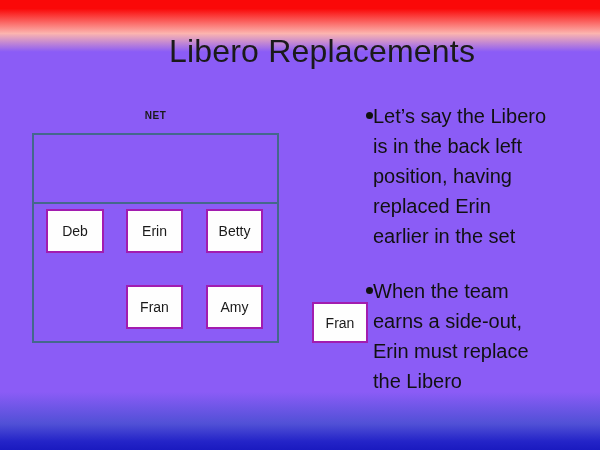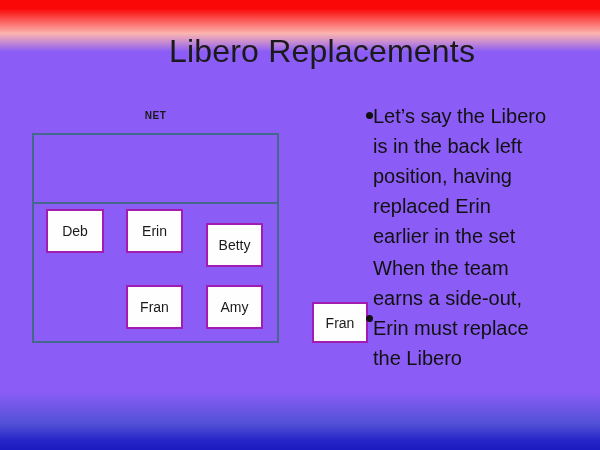--- a/index.html
+++ b/index.html
@@ -73,7 +73,7 @@
   }
   .pos-deb    { left: 46px;  top: 209px; width: 58px; }
   .pos-cara   { left: 126px; top: 209px; }
-  .pos-betty  { left: 206px; top: 223px; }
+  .pos-betty  { left: 206px; top: 209px; }
   .pos-libero { left: 46px;  top: 285px; width: 58px; height: 43px; background: #8eca4e; }
   .pos-fran   { left: 126px; top: 285px; }
   .pos-amy    { left: 206px; top: 285px; }

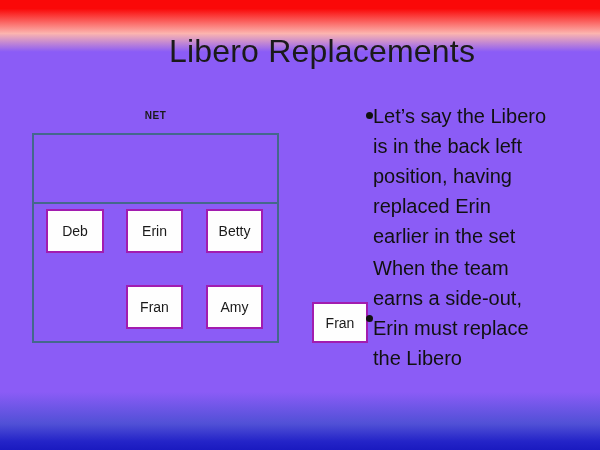--- a/index.html
+++ b/index.html
@@ -87,7 +87,7 @@
   .bullet {
     display: flex;
   }
-  .bullet + .bullet { margin-top: 2px; align-items: center; }
+  .bullet + .bullet { margin-top: 25px; }
   .bullet-dot {
     flex: 0 0 auto;
     width: 7px; height: 7px;

